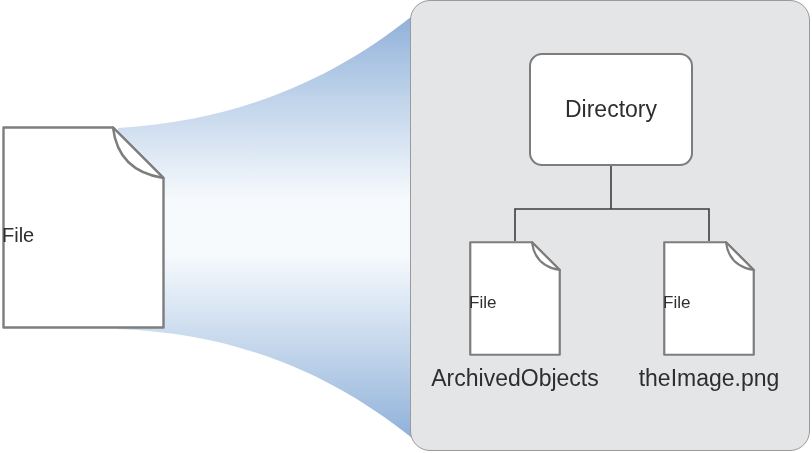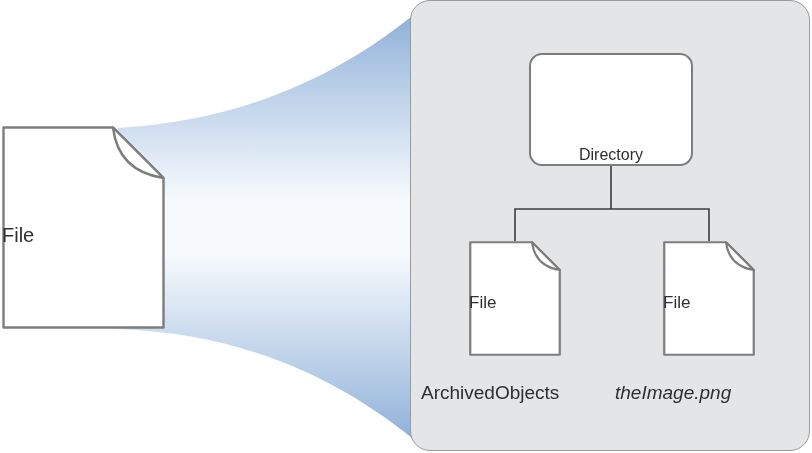--- a/index.html
+++ b/index.html
@@ -58,9 +58,9 @@
     border-radius: 13px;
     box-sizing: border-box;
     display: flex;
-    align-items: flex-end;
+    align-items: center;
     justify-content: center;
-    font-size: 16px;
+    font-size: 23px;
   }
   .child-left  { left: 58px;  top: 240px; }
   .child-right { left: 252px; top: 240px; }

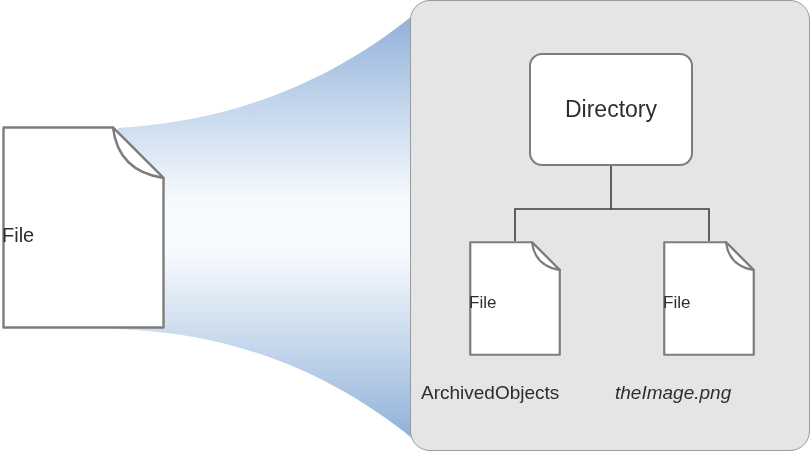--- a/index.html
+++ b/index.html
@@ -68,8 +68,8 @@
     position: absolute;
     top: 364px;
     width: 188px;
-    font-size: 19px;
-    margin-top: 17px;
+    text-align: center;
+    font-size: 23px;
   }
   .caption-left  { left: 10px; }
   .caption-right { left: 204px; font-style: italic; }

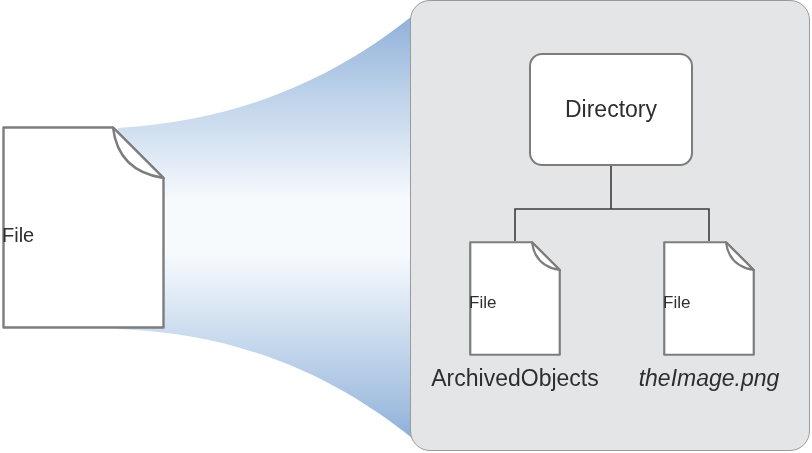--- a/index.html
+++ b/index.html
@@ -72,7 +72,7 @@
     font-size: 23px;
   }
   .caption-left  { left: 10px; }
-  .caption-right { left: 204px; font-style: italic; }
+  .caption-right { left: 204px; }
 </style>
 </head>
 <body>

